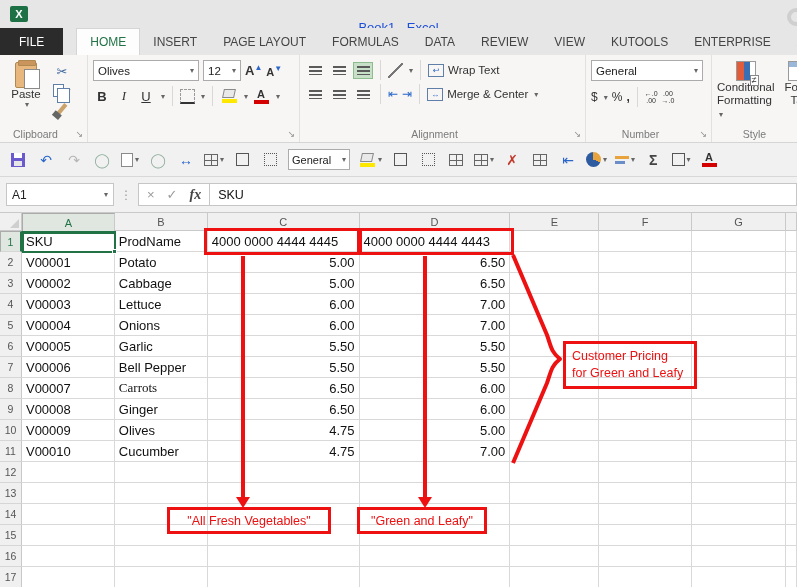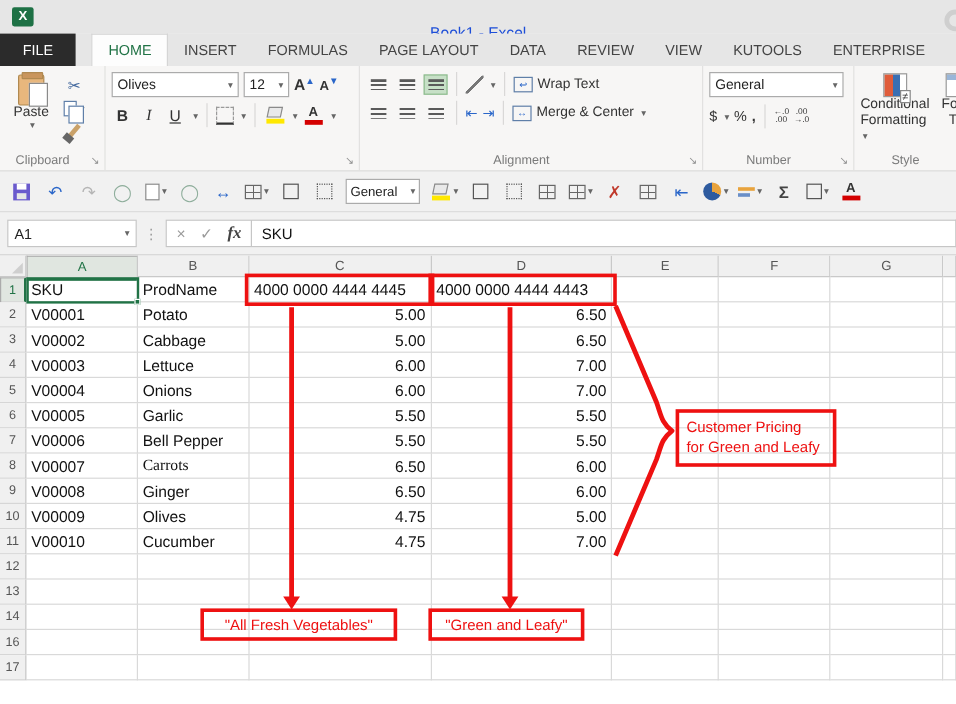--- a/index.html
+++ b/index.html
@@ -157,8 +157,8 @@
     <div id="tabs-host" style="display:flex;">
         <div class="tab active">HOME</div>
         <div class="tab">INSERT</div>
+        <div class="tab">PAGE LAYOUT</div>
         <div class="tab">FORMULAS</div>
-        <div class="tab">PAGE LAYOUT</div>
         <div class="tab">DATA</div>
         <div class="tab">REVIEW</div>
         <div class="tab">VIEW</div>

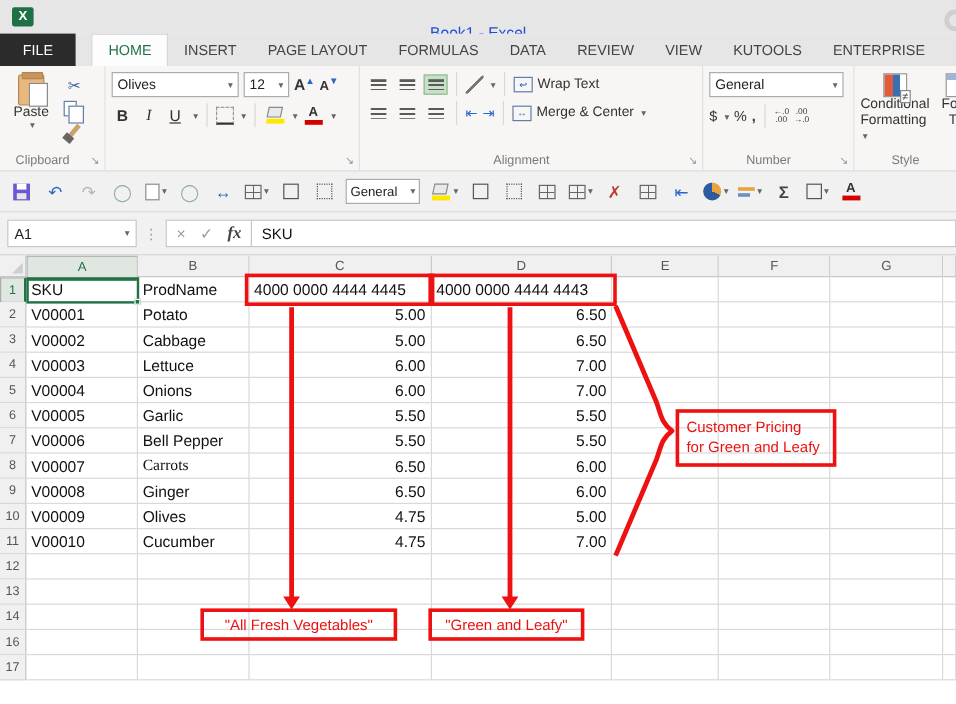--- a/index.html
+++ b/index.html
@@ -575,6 +575,17 @@
         <div class="cell" style="width: 11px;"></div>
       </div>
       <div class="srow">
+        <div class="rh">15</div>
+        <div class="cell" style="width: 93px;"></div>
+        <div class="cell" style="width: 93px;"></div>
+        <div class="cell" style="width: 152px;"></div>
+        <div class="cell" style="width: 151px;"></div>
+        <div class="cell" style="width: 89px;"></div>
+        <div class="cell" style="width: 93px;"></div>
+        <div class="cell" style="width: 94px;"></div>
+        <div class="cell" style="width: 11px;"></div>
+      </div>
+      <div class="srow">
         <div class="rh">16</div>
         <div class="cell" style="width: 93px;"></div>
         <div class="cell" style="width: 93px;"></div>

